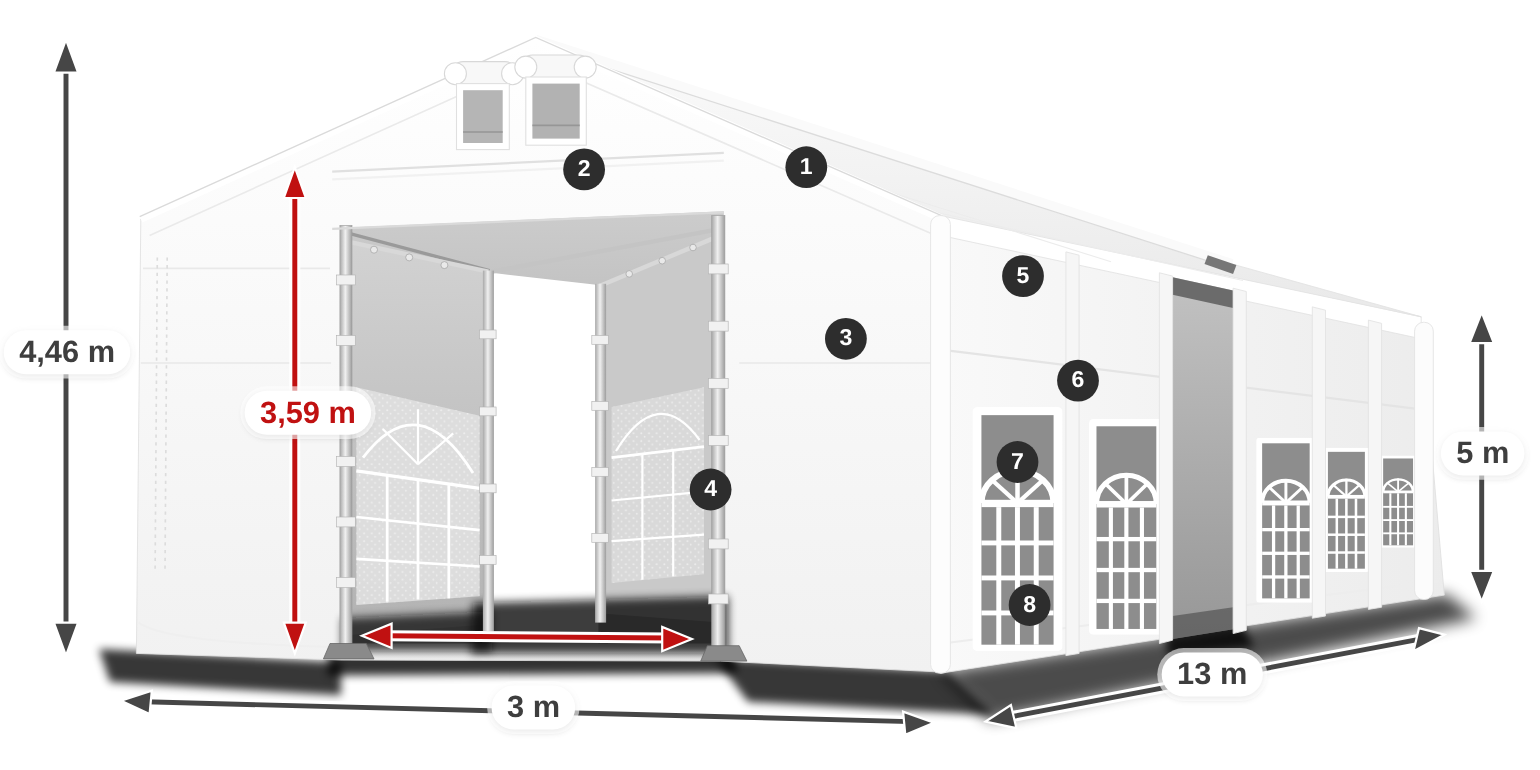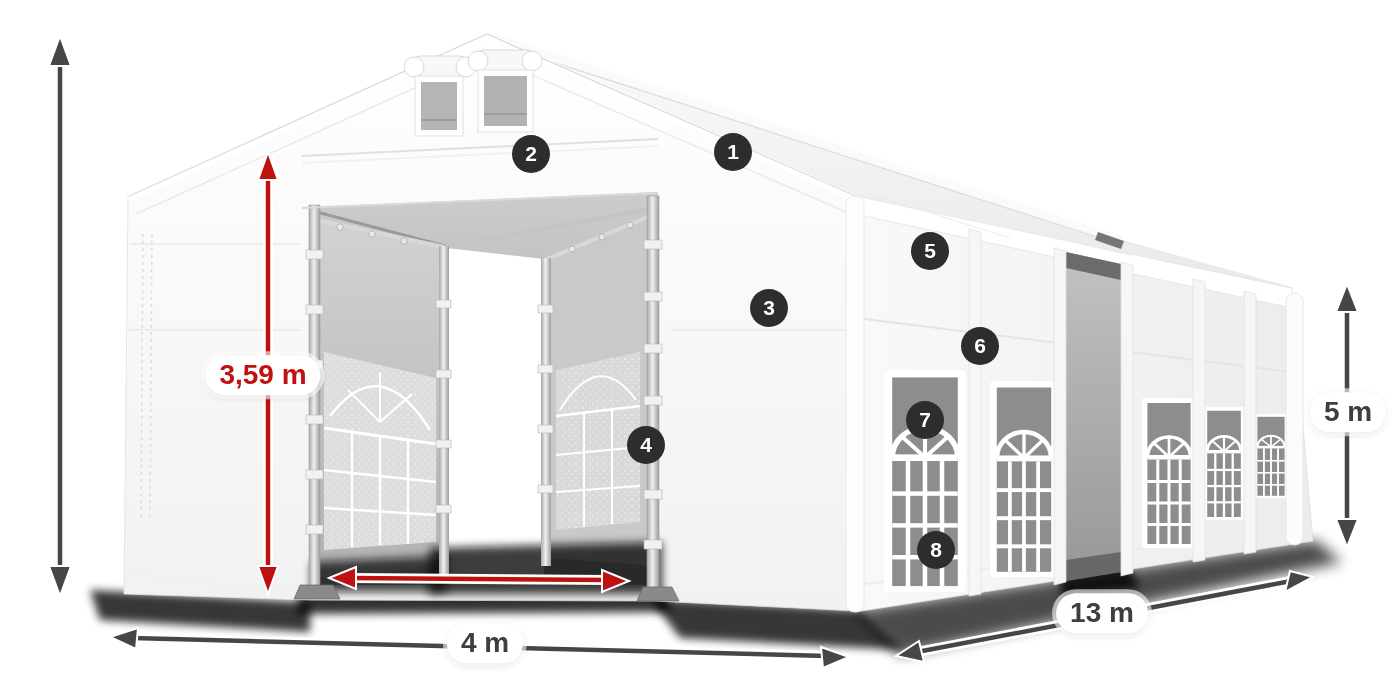--- a/index.html
+++ b/index.html
@@ -291,6 +291,7 @@
   </g>
 </svg>
 
+<div class="pill dark" style="left:61px;top:320px;">4,46 m</div>
 <div class="pill red" style="left:263px;top:375px;">3,59 m</div>
 <div class="pill dark" style="left:485px;top:643px;">4 m</div>
 <div class="pill dark" style="left:1102px;top:613px;">13 m</div>

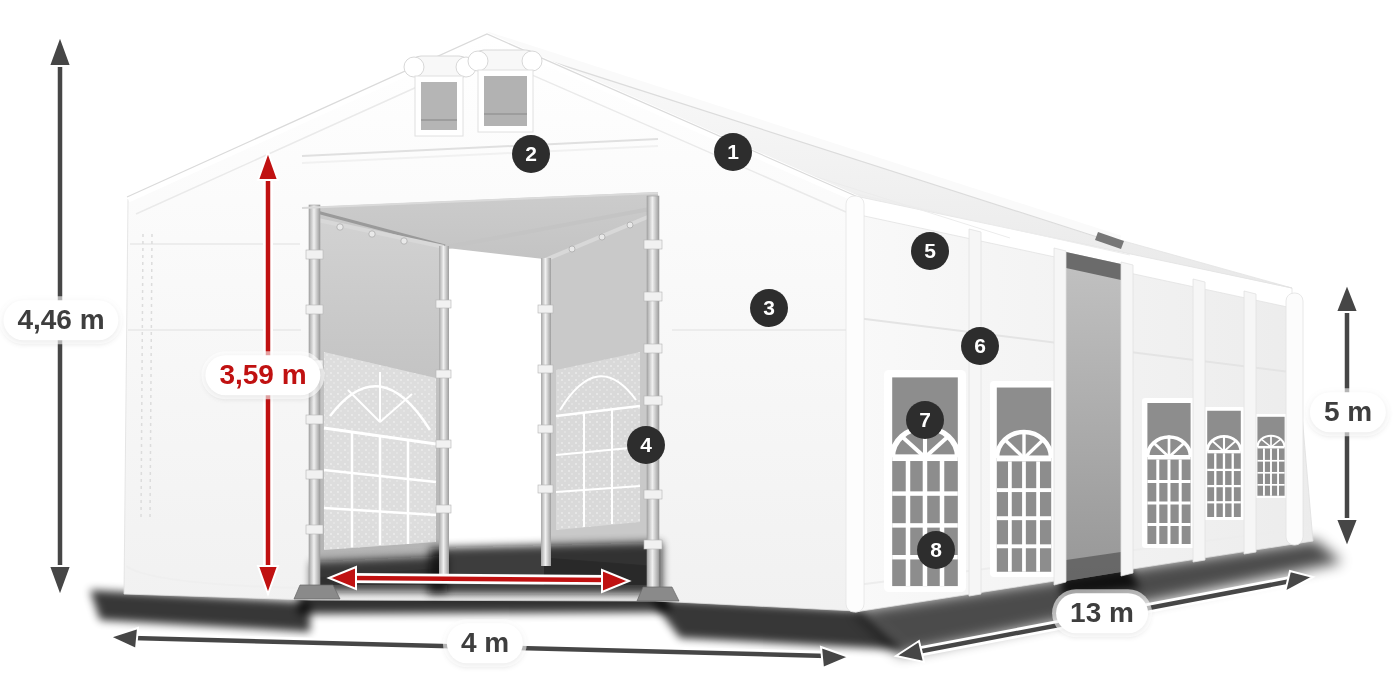--- a/index.html
+++ b/index.html
@@ -292,7 +292,7 @@
 </svg>
 
 <div class="pill dark" style="left:61px;top:320px;">4,46 m</div>
-<div class="pill red" style="left:263px;top:375px;">3,59 m</div>
+<div class="pill red" style="left:280px;top:375px;">3,59 m</div>
 <div class="pill dark" style="left:485px;top:643px;">4 m</div>
 <div class="pill dark" style="left:1102px;top:613px;">13 m</div>
 <div class="pill dark" style="left:1348px;top:412px;">5 m</div>

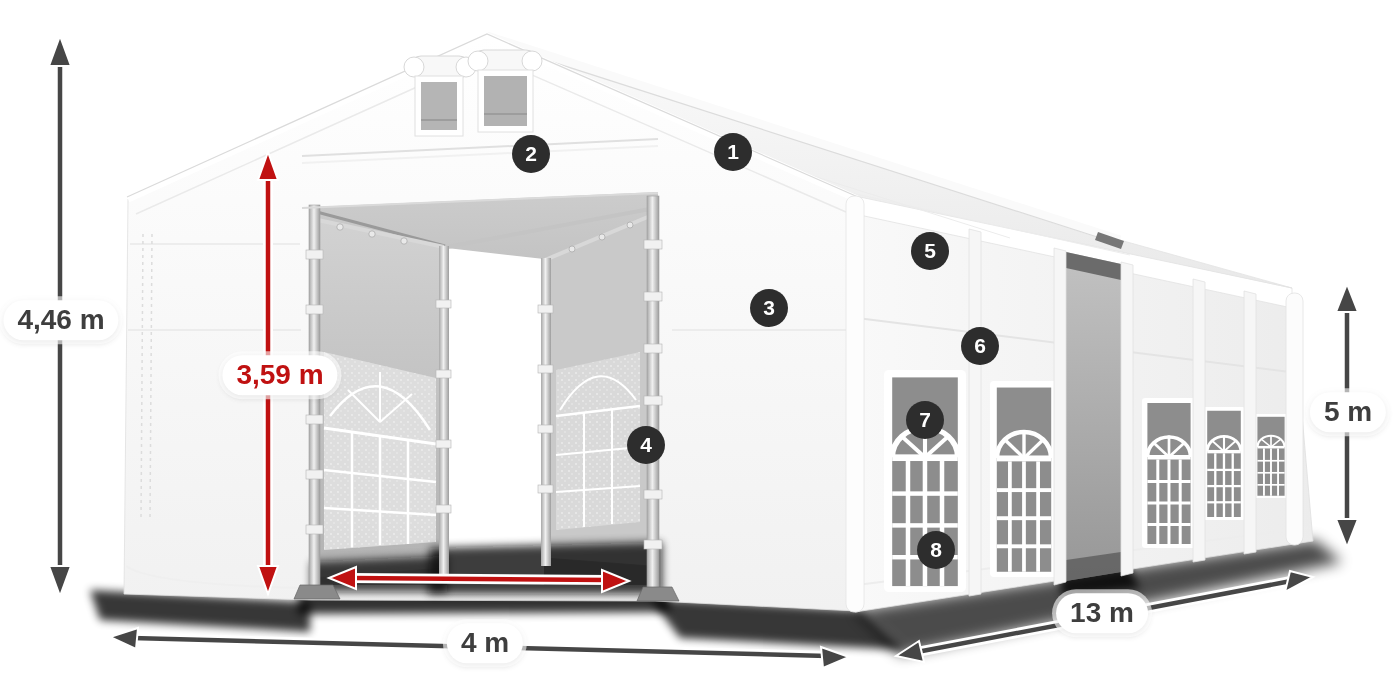--- a/index.html
+++ b/index.html
@@ -293,7 +293,7 @@
 
 <div class="pill dark" style="left:61px;top:320px;">4,46 m</div>
 <div class="pill red" style="left:280px;top:375px;">3,59 m</div>
-<div class="pill dark" style="left:485px;top:643px;">4 m</div>
+<div class="pill dark" style="left:485px;top:643px;">3 m</div>
 <div class="pill dark" style="left:1102px;top:613px;">13 m</div>
 <div class="pill dark" style="left:1348px;top:412px;">5 m</div>
 

